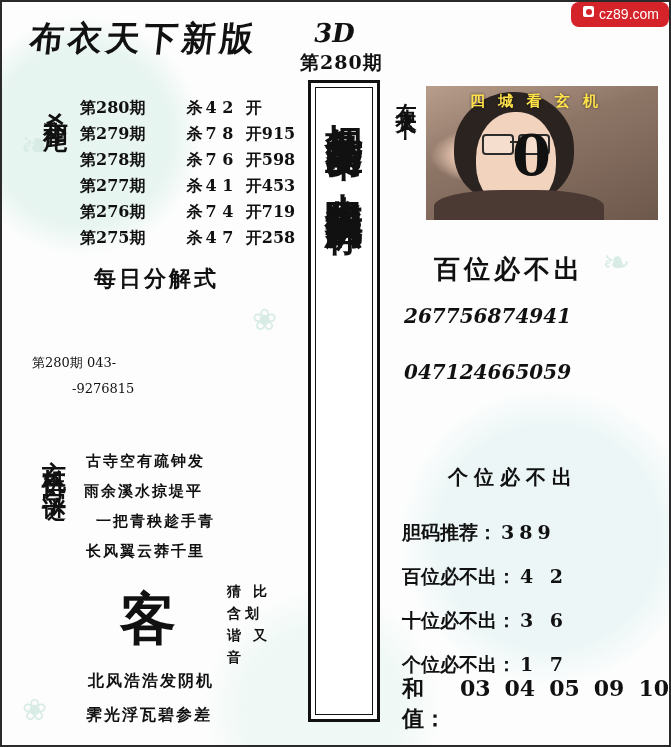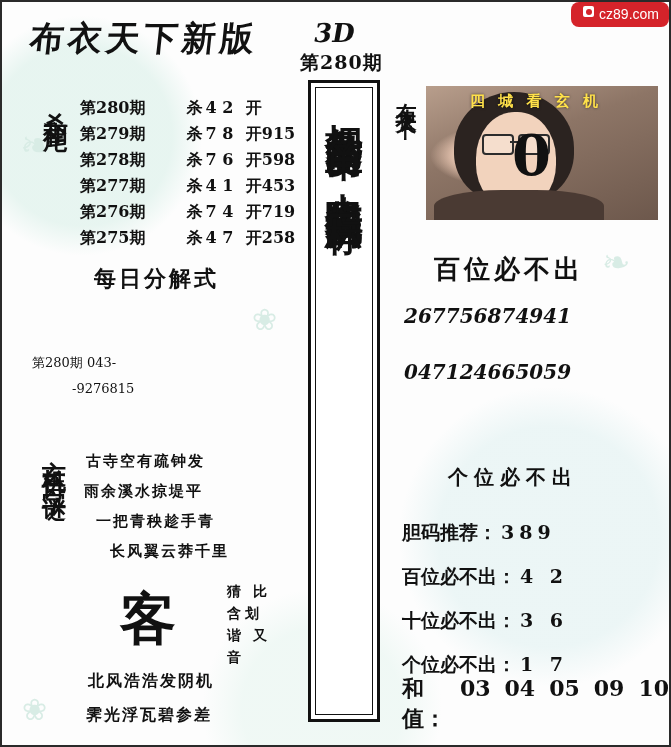--- a/index.html
+++ b/index.html
@@ -107,7 +107,7 @@
     line-height:30px;letter-spacing:2px;
   }
   .poem div:nth-child(2){margin-left:-2px;}
-  .poem div:nth-child(3){margin-left:10px;}
+  .poem div:nth-child(3){margin-left:10px;text-align:right;}
   .poem div:nth-child(4){margin-left:24px;}
 
   .big-char{

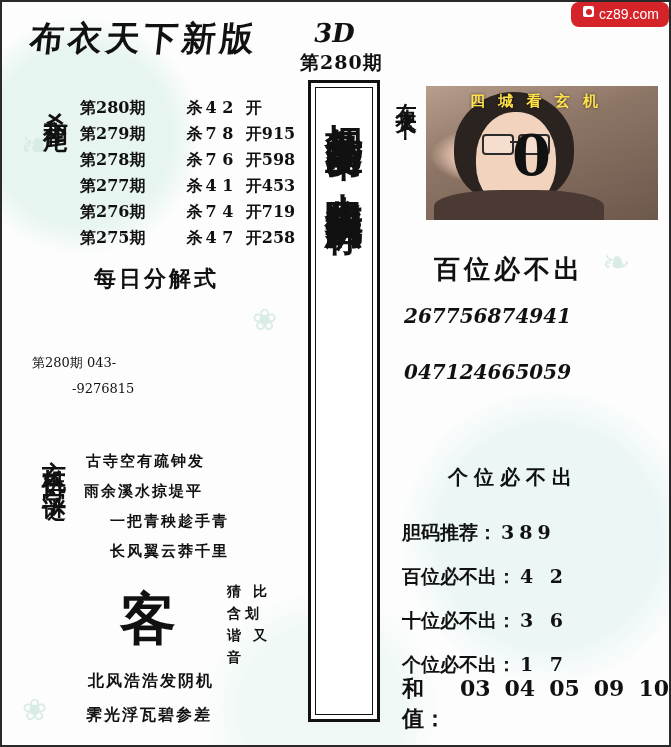--- a/index.html
+++ b/index.html
@@ -108,7 +108,7 @@
   }
   .poem div:nth-child(2){margin-left:-2px;}
   .poem div:nth-child(3){margin-left:10px;text-align:right;}
-  .poem div:nth-child(4){margin-left:24px;}
+  .poem div:nth-child(4){margin-left:0;}
 
   .big-char{
     position:absolute;left:118px;top:580px;

